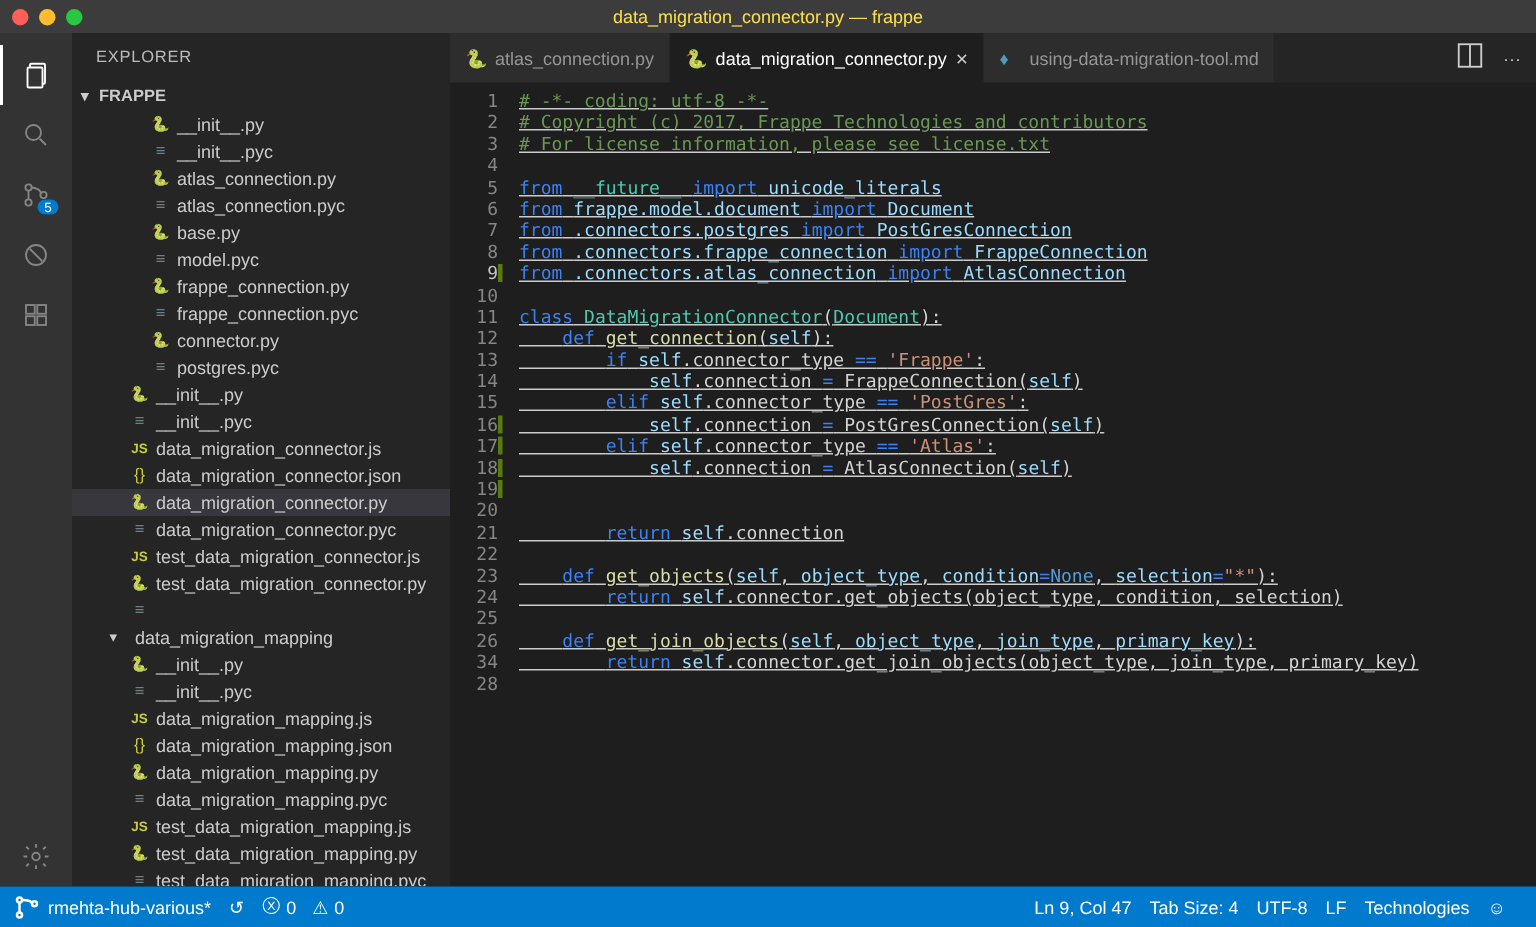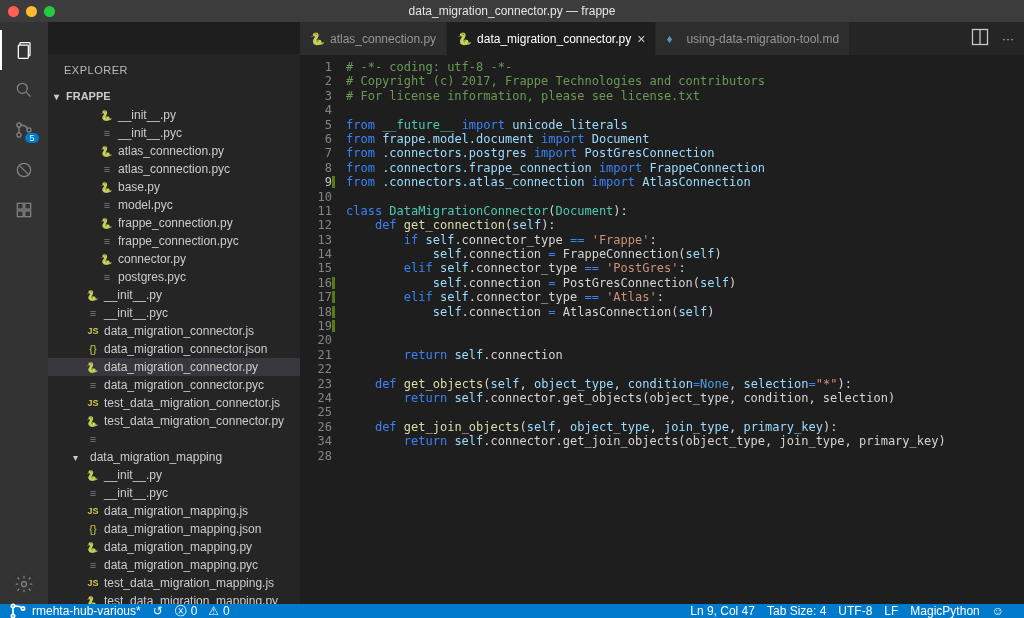--- a/index.html
+++ b/index.html
@@ -32,7 +32,7 @@
   left: 50%;
   transform: translateX(-50%);
   font-size: 12px;
-  color: #e5e5e5;
+  color: #fde047;
 }
 .main { flex: 1; display: flex; overflow: hidden; }
 .activity-bar {

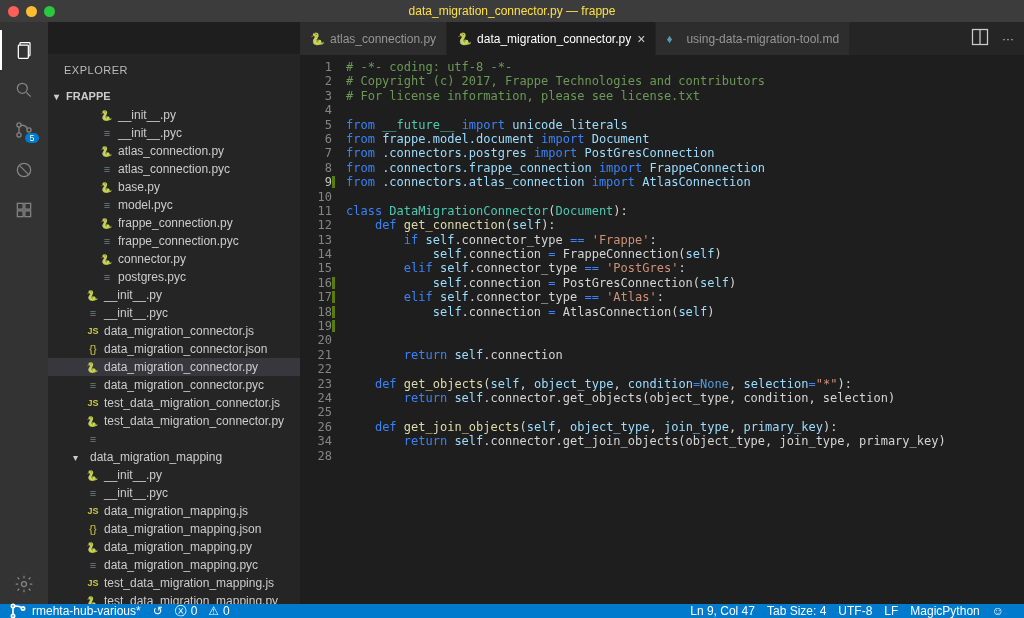--- a/index.html
+++ b/index.html
@@ -72,7 +72,6 @@
   display: flex;
   flex-direction: column;
   overflow: hidden;
-  margin-top: 32px;
 }
 .sidebar-title {
   height: 32px;

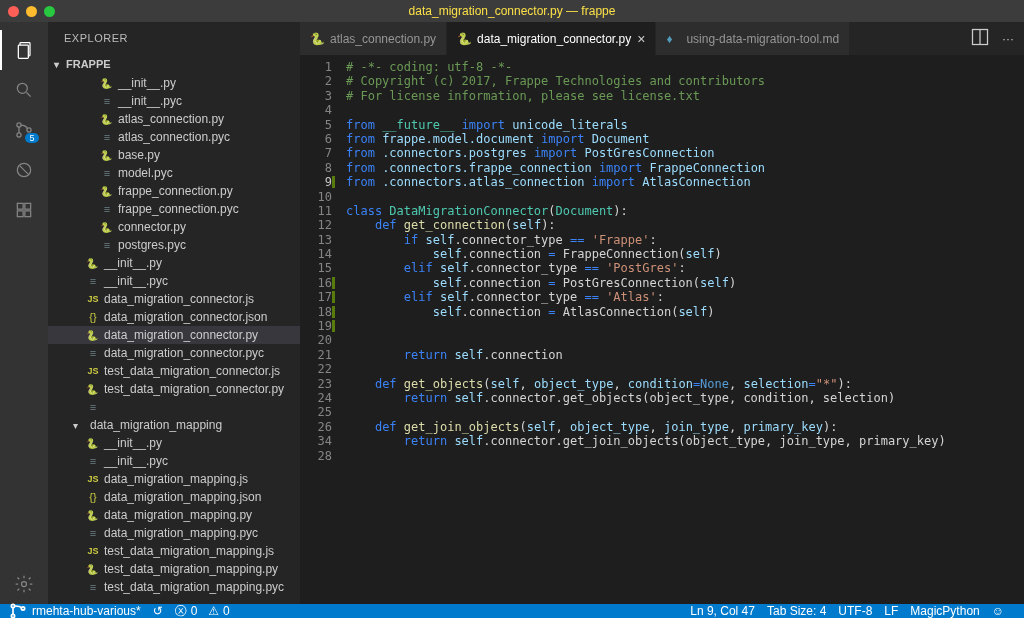--- a/index.html
+++ b/index.html
@@ -158,7 +158,7 @@
 .gutter .ln.current { color: #c6c6c6; }
 .gutter .ln.mod { position: relative; }
 .gutter .ln.mod::after { content:''; position:absolute; right:-3px; top:1px; width:3px; height:12px; background:#587c0c; }
-.code { flex: 1; padding-top: 5px; white-space: pre; }
+.code { flex: 1; padding-top: 5px; white-space: pre; text-decoration: underline; }
 .code .line { height: 14.4px; }
 .c-comment { color: #6a9955; }
 .c-key { color: #3b82f6; }

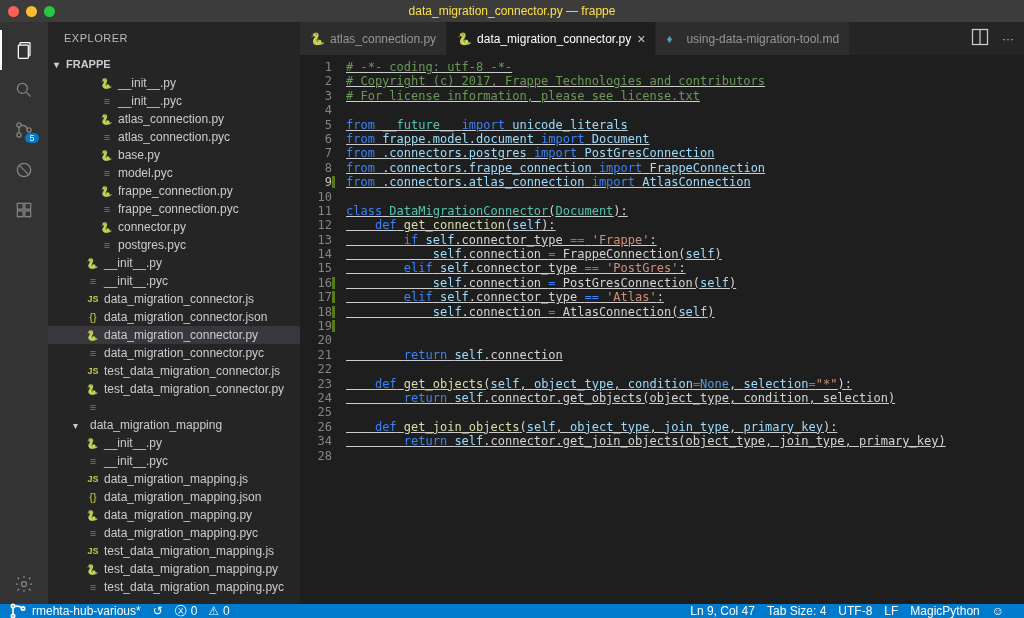--- a/index.html
+++ b/index.html
@@ -169,7 +169,7 @@
 .c-plain { color: #d4d4d4; }
 .c-const { color: #569cd6; }
 .statusbar {
-  height: 14px;
+  height: 27px;
   background: #007acc;
   color: #ffffff;
   display: flex;

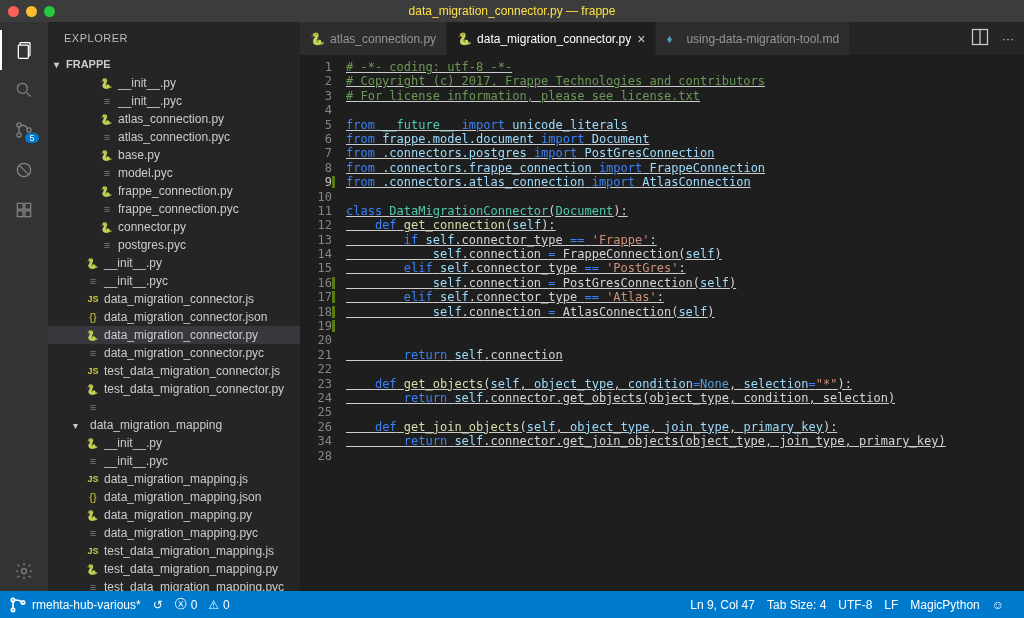--- a/index.html
+++ b/index.html
@@ -511,7 +511,7 @@
     <div class="sb-item">Tab Size: 4</div>
     <div class="sb-item">UTF-8</div>
     <div class="sb-item">LF</div>
-    <div class="sb-item">MagicPython</div>
+    <div class="sb-item">Technologies</div>
     <div class="sb-item">☺</div>
   </div>
 </div>

